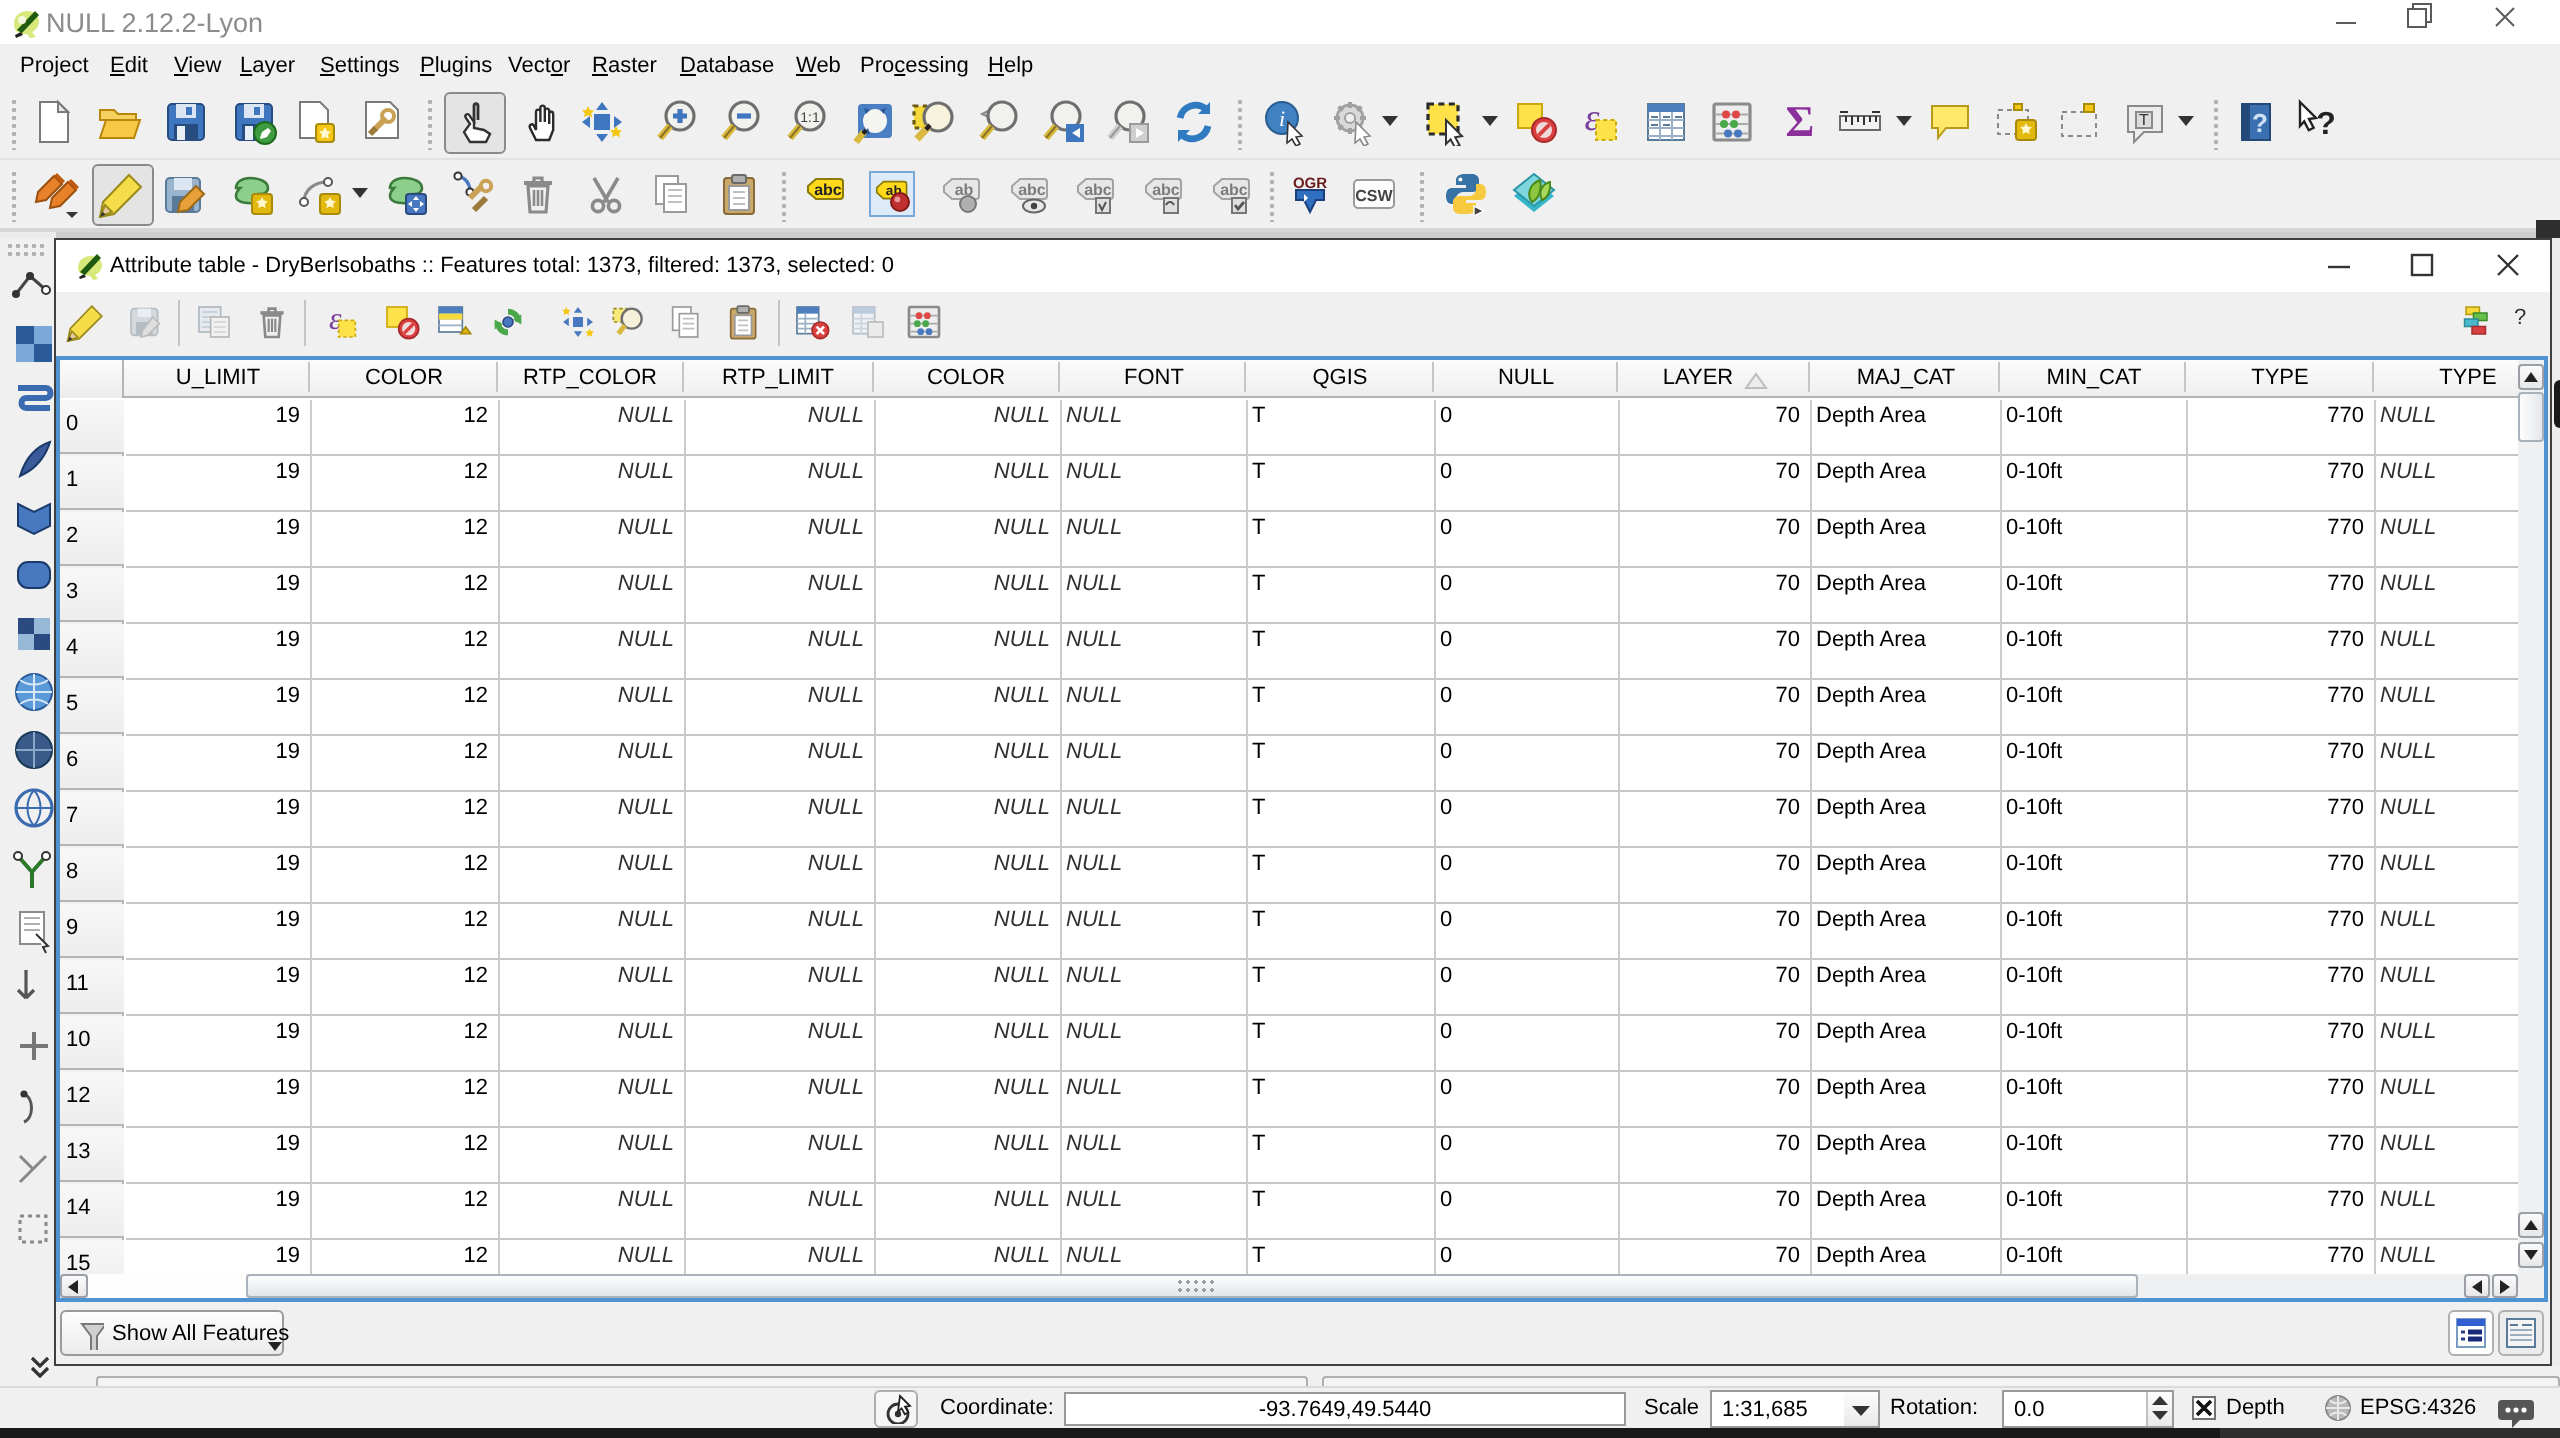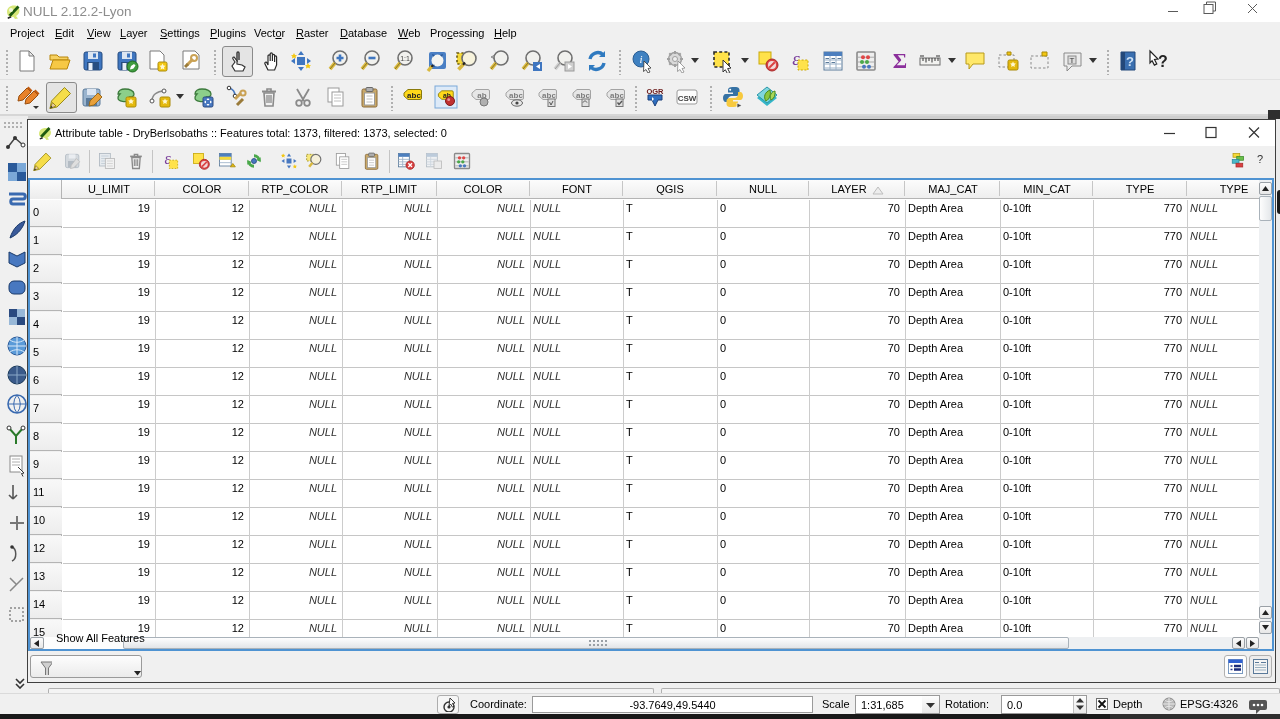--- a/index.html
+++ b/index.html
@@ -955,7 +955,7 @@
 <svg style="position:absolute;left:38px;top:660px" width="14" height="15" viewBox="0 0 14 15">
     <path d="M3 2h12l-4.5 6v8l-3 2V8z" fill="#d0d0d0" stroke="#777"></path>
   </svg>
-<div style="position:absolute;left:56px;top:626px;height:23px;line-height:24px;font-size:11px;color:#000">Show All Features</div>
+<div style="position:absolute;left:56px;top:655px;height:23px;line-height:24px;font-size:11px;color:#000">Show All Features</div>
 <svg style="position:absolute;left:134px;top:671px" width="7" height="5" viewBox="0 0 7 5">
     <path d="M0 0h7l-3.5 4.5z" fill="#222"></path>
   </svg>

